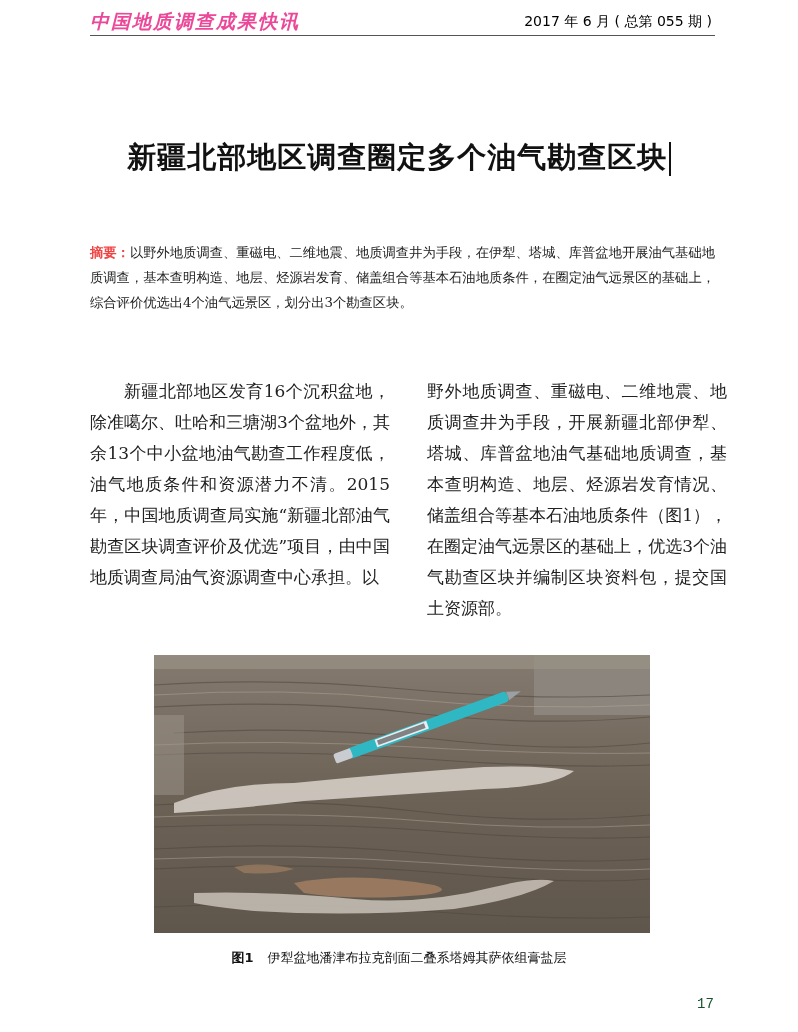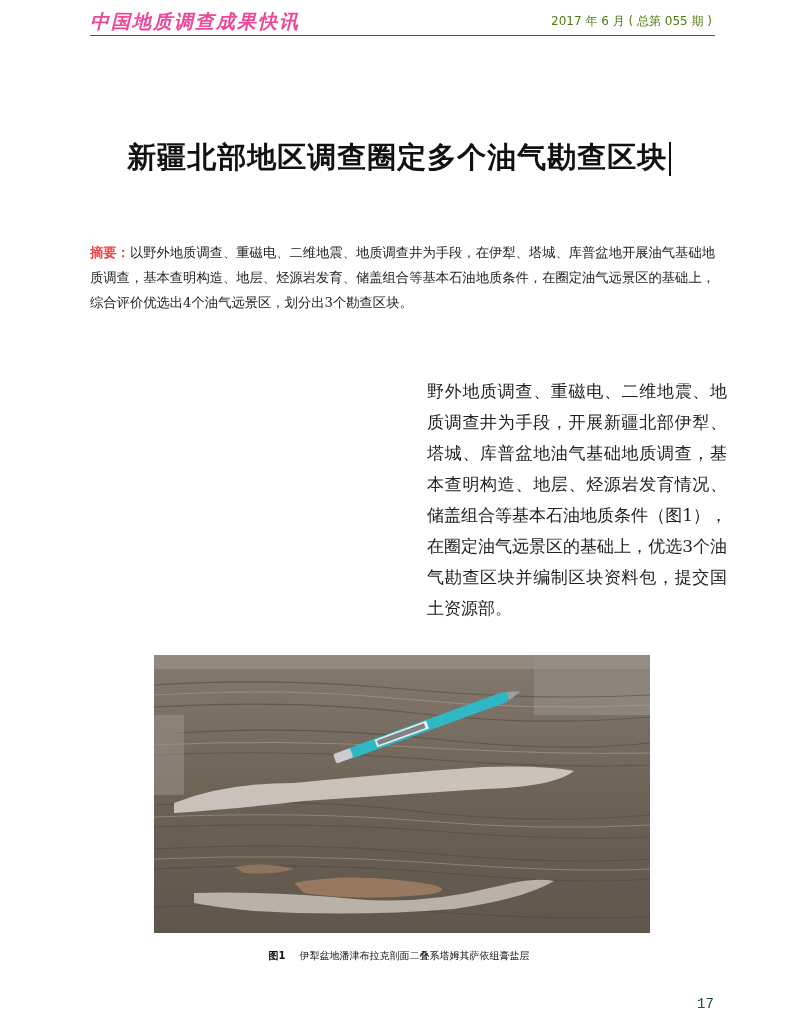--- a/index.html
+++ b/index.html
@@ -8,7 +8,7 @@
 
   .header { position: absolute; left: 90px; top: 6px; width: 625px; height: 30px; border-bottom: 1.5px solid #555; }
   .header .journal { position: absolute; left: 0; top: 3px; font-family: "DejaVu Serif", serif; font-weight: bold; font-size: 19px; letter-spacing: 2px; color: #ec4899; font-style: italic; }
-  .header .issue { position: absolute; right: 3px; top: 7px; font-family: "DejaVu Sans", "Liberation Sans", sans-serif; font-size: 12px; color: #4d7c0f; }
+  .header .issue { position: absolute; right: 3px; top: 7px; font-family: "DejaVu Sans", "Liberation Sans", sans-serif; font-size: 14px; color: #000000; }
 
   .title { position: absolute; left: 0; width: 798px; top: 138px; text-align: center; font-family: Liberation Sans, sans-serif; font-weight: bold; font-size: 29px; letter-spacing: 1px; color: #111; }
   .title .cursor { display: inline-block; width: 1.5px; height: 34px; background: #111; vertical-align: middle; margin-left: 2px; }

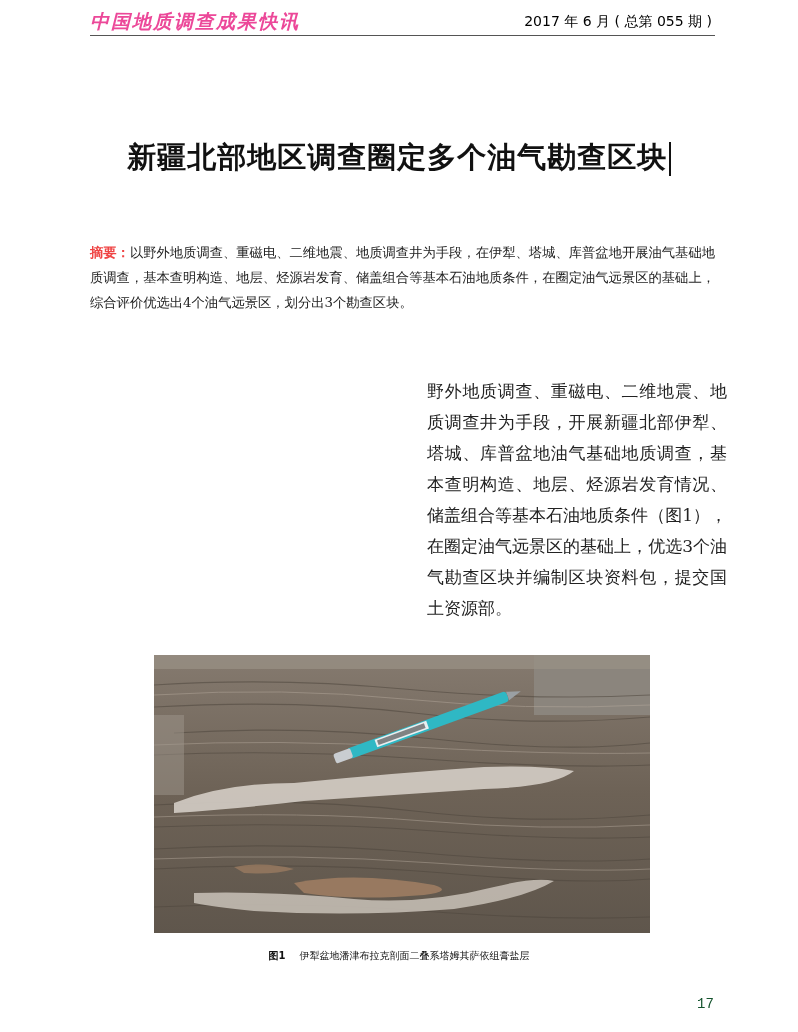--- a/index.html
+++ b/index.html
@@ -43,6 +43,7 @@
 <p class="abstract"><span class="label">摘要：</span><span>以野外地质调查、重磁电、二维地震、地质调查井为手段，在伊犁、塔城、库普盆地开展油气基础地质调查，基本查明构造、地层、烃源岩发育、储盖组合等基本石油地质条件，在圈定油气远景区的基础上，综合评价优选出4个油气远景区，划分出3个勘查区块。</span></p>
 
 <div class="col col-left">
+  <p class="para-indent">新疆北部地区发育16个沉积盆地，除准噶尔、吐哈和三塘湖3个盆地外，其余13个中小盆地油气勘查工作程度低，油气地质条件和资源潜力不清。2015年，中国地质调查局实施“新疆北部油气勘查区块调查评价及优选”项目，由中国地质调查局油气资源调查中心承担。以</p>
 </div>
 
 <div class="col col-right">

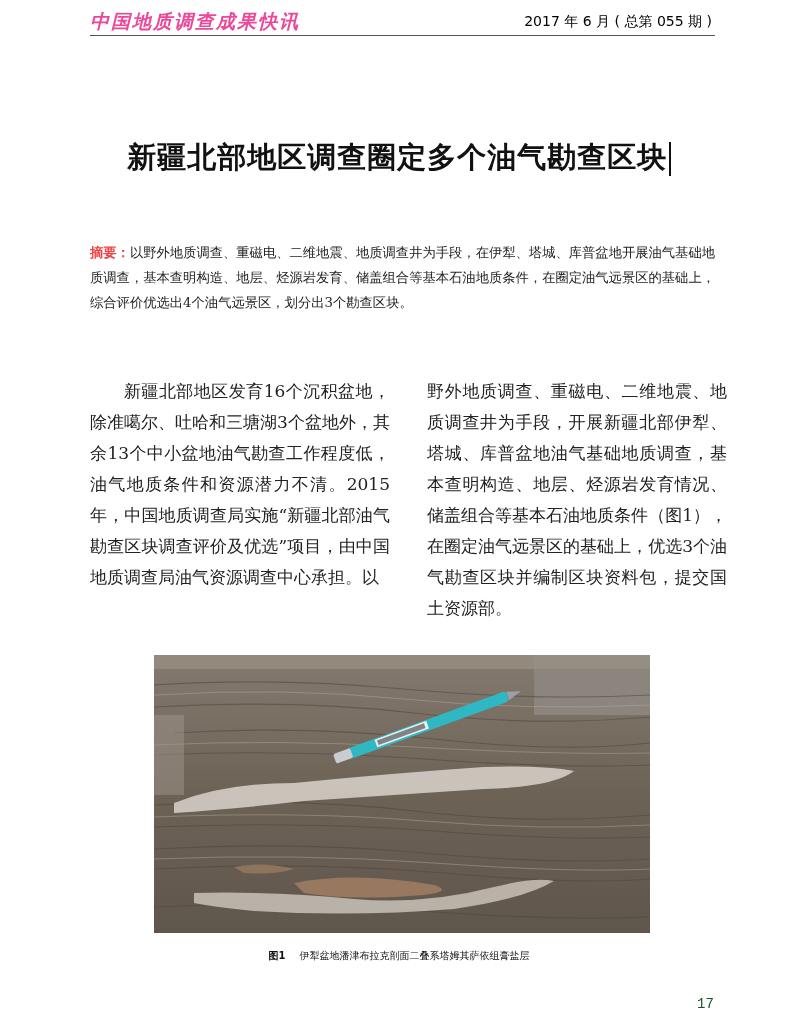--- a/index.html
+++ b/index.html
@@ -25,7 +25,7 @@
   .figure { position: absolute; left: 154px; top: 655px; width: 496px; height: 278px; overflow: hidden; background: #6e6459; }
   .figure svg { display: block; }
 
-  .caption { position: absolute; left: 0; width: 798px; top: 949px; text-align: center; font-family: "DejaVu Sans", "Liberation Sans", sans-serif; font-size: 10px; color: #111; }
+  .caption { position: absolute; left: 0; width: 798px; top: 949px; text-align: center; font-family: "DejaVu Sans", "Liberation Sans", sans-serif; font-size: 13px; color: #111; }
   .caption .fig-no { font-weight: bold; margin-right: 14px; }
 
   .page-num { position: absolute; left: 697px; top: 996px; font-family: Liberation Mono, monospace; font-size: 14px; color: #14532d; }

